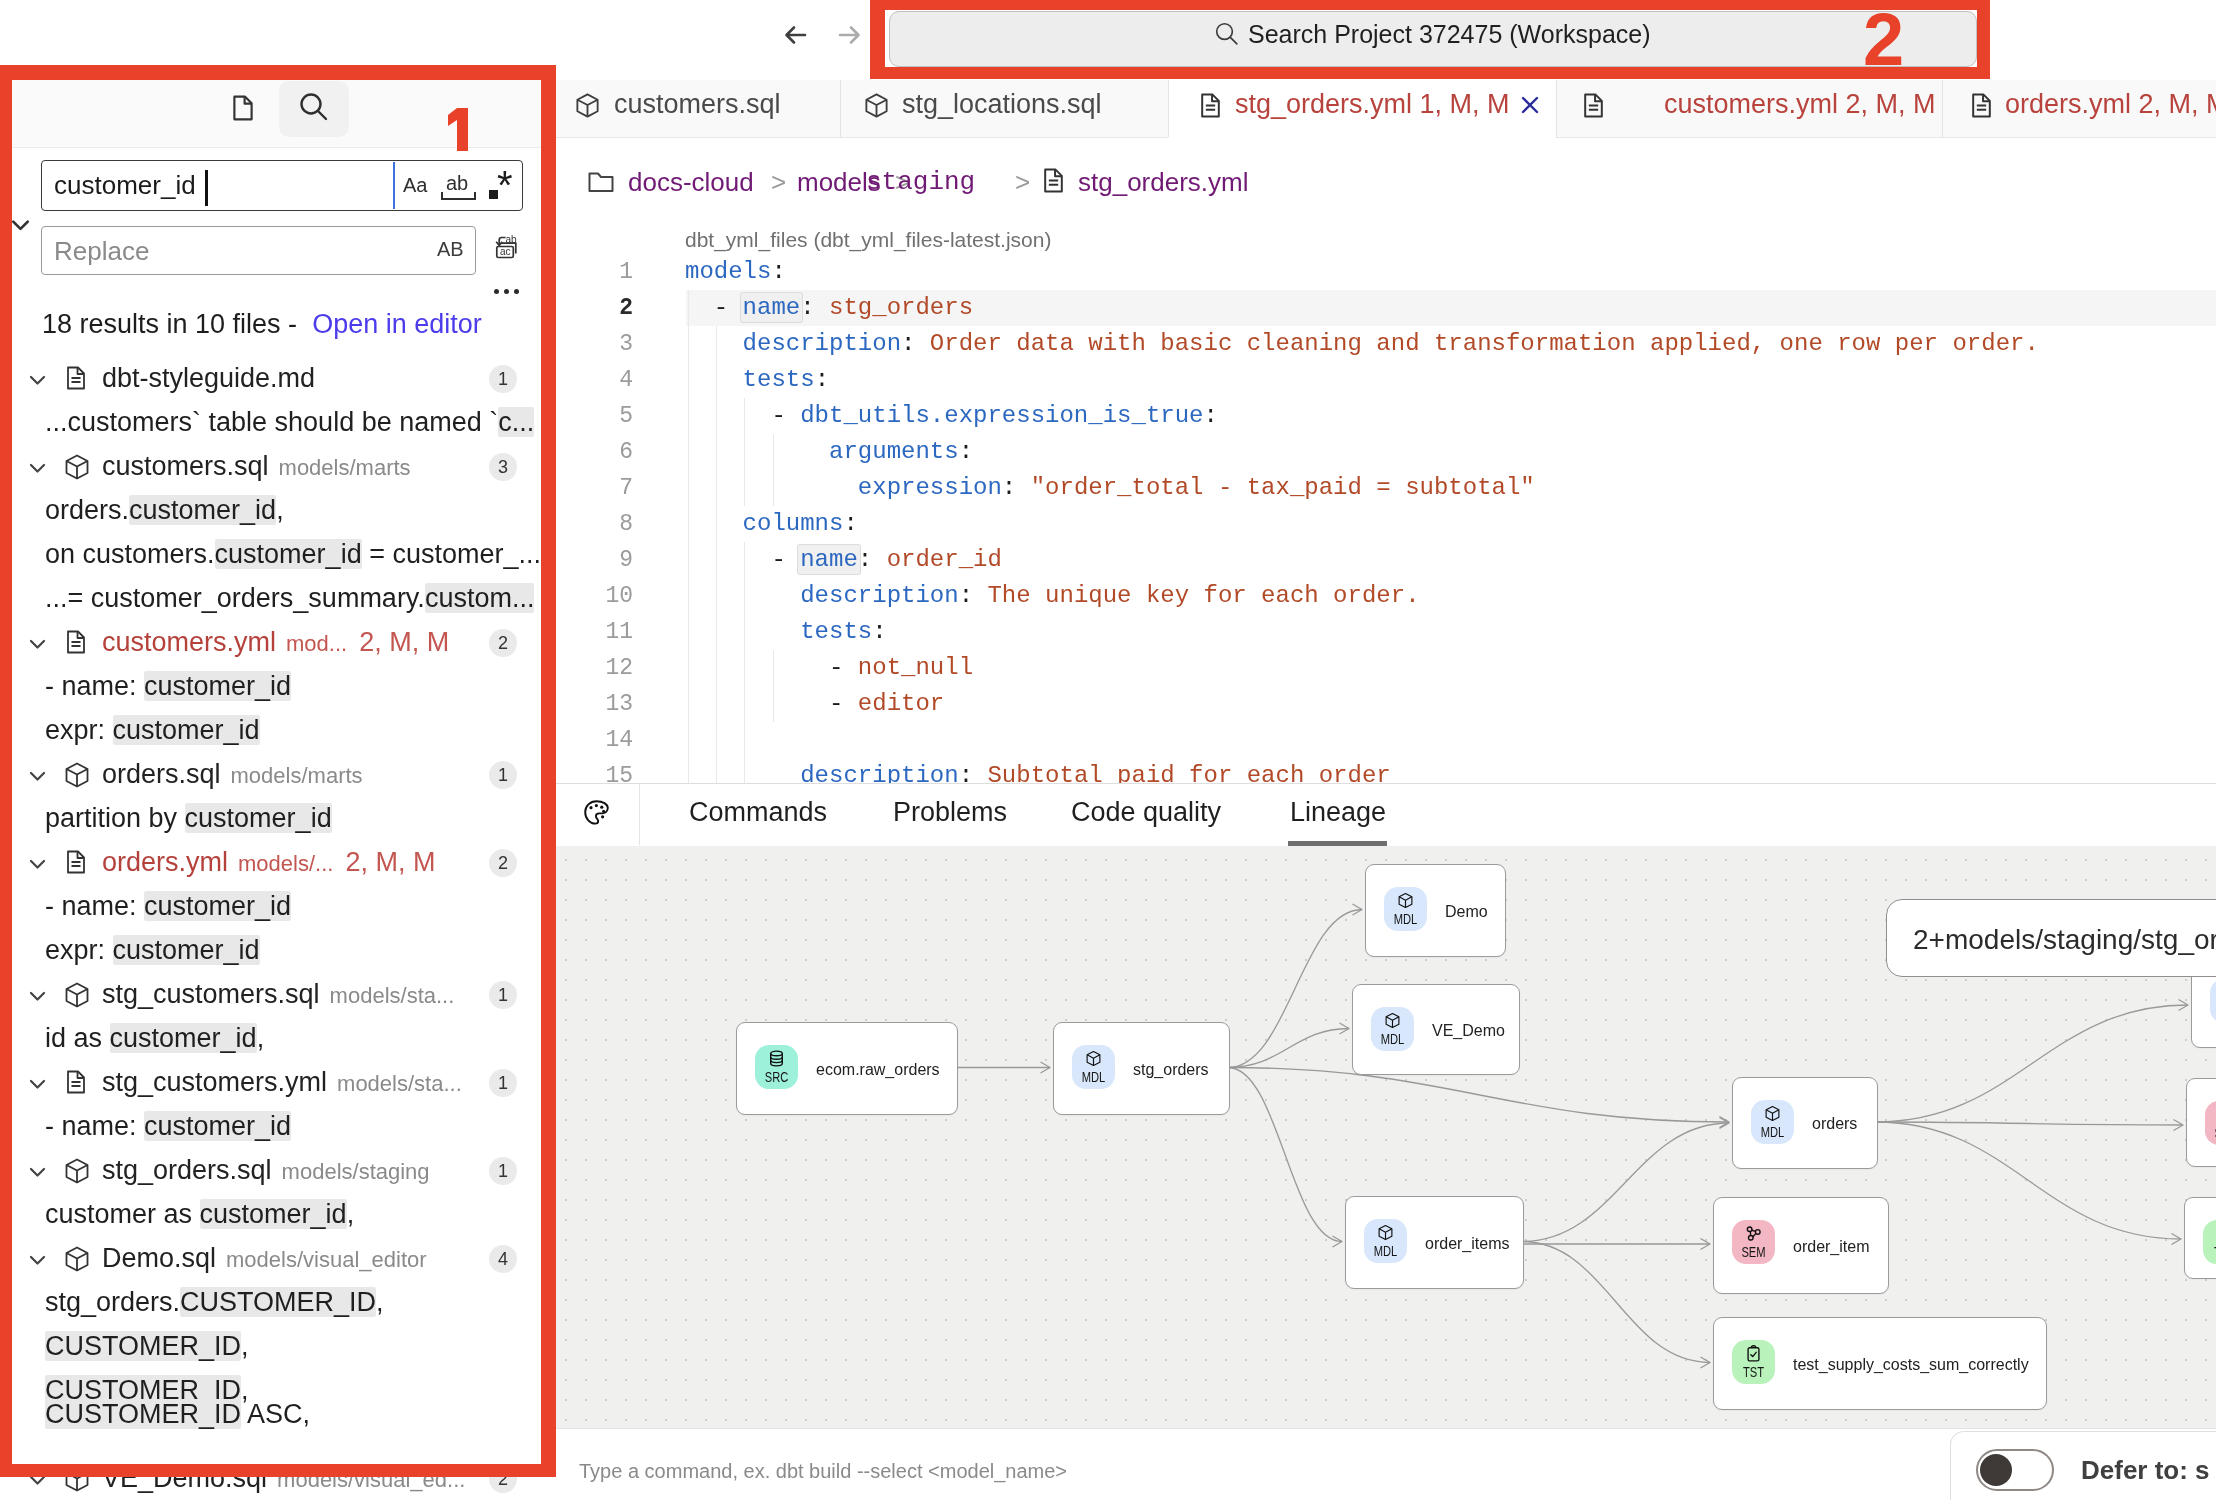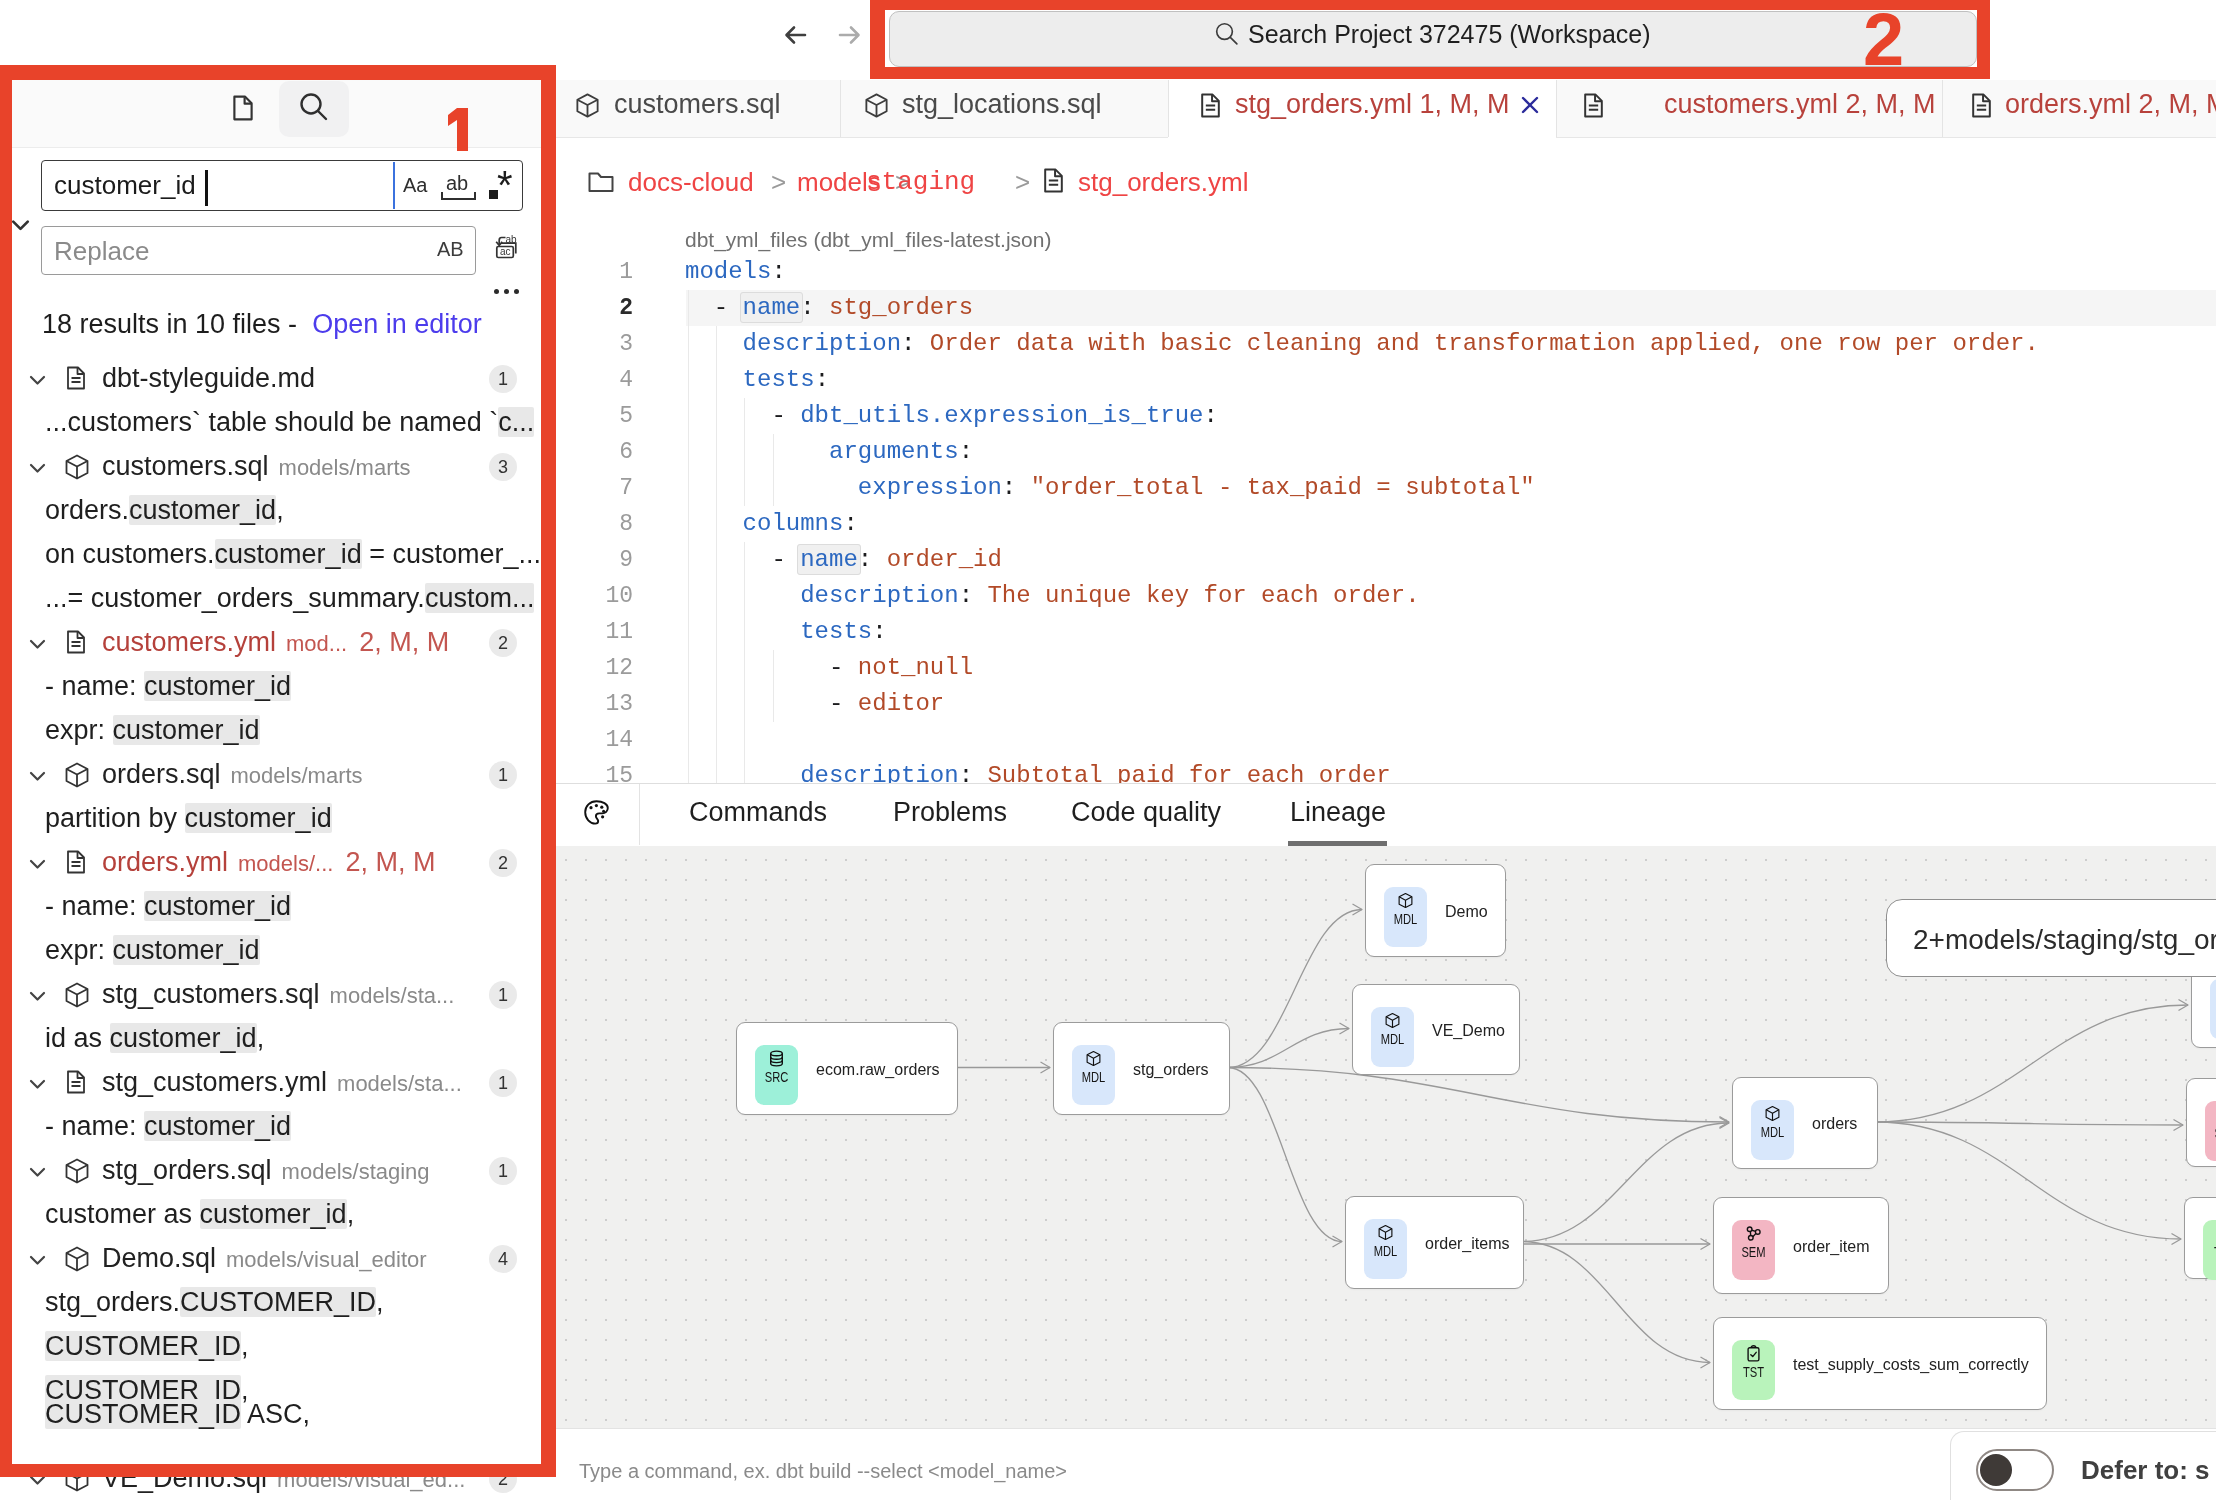--- a/index.html
+++ b/index.html
@@ -44,7 +44,7 @@
   .tabtxt{position:absolute;top:89px;font-size:27px;color:#4a4a4a;white-space:nowrap;}
   .redtab{color:#b8423c;}
   
-  .crumb{position:absolute;top:167px;font-size:26px;color:#ef4444;white-space:nowrap;}
+  .crumb{position:absolute;top:167px;font-size:26px;color:#701a75;white-space:nowrap;}
   .crumbsep{color:#9a9a9a;}
   
   #codehead{left:685px;top:228px;font-size:21px;color:#707070;}

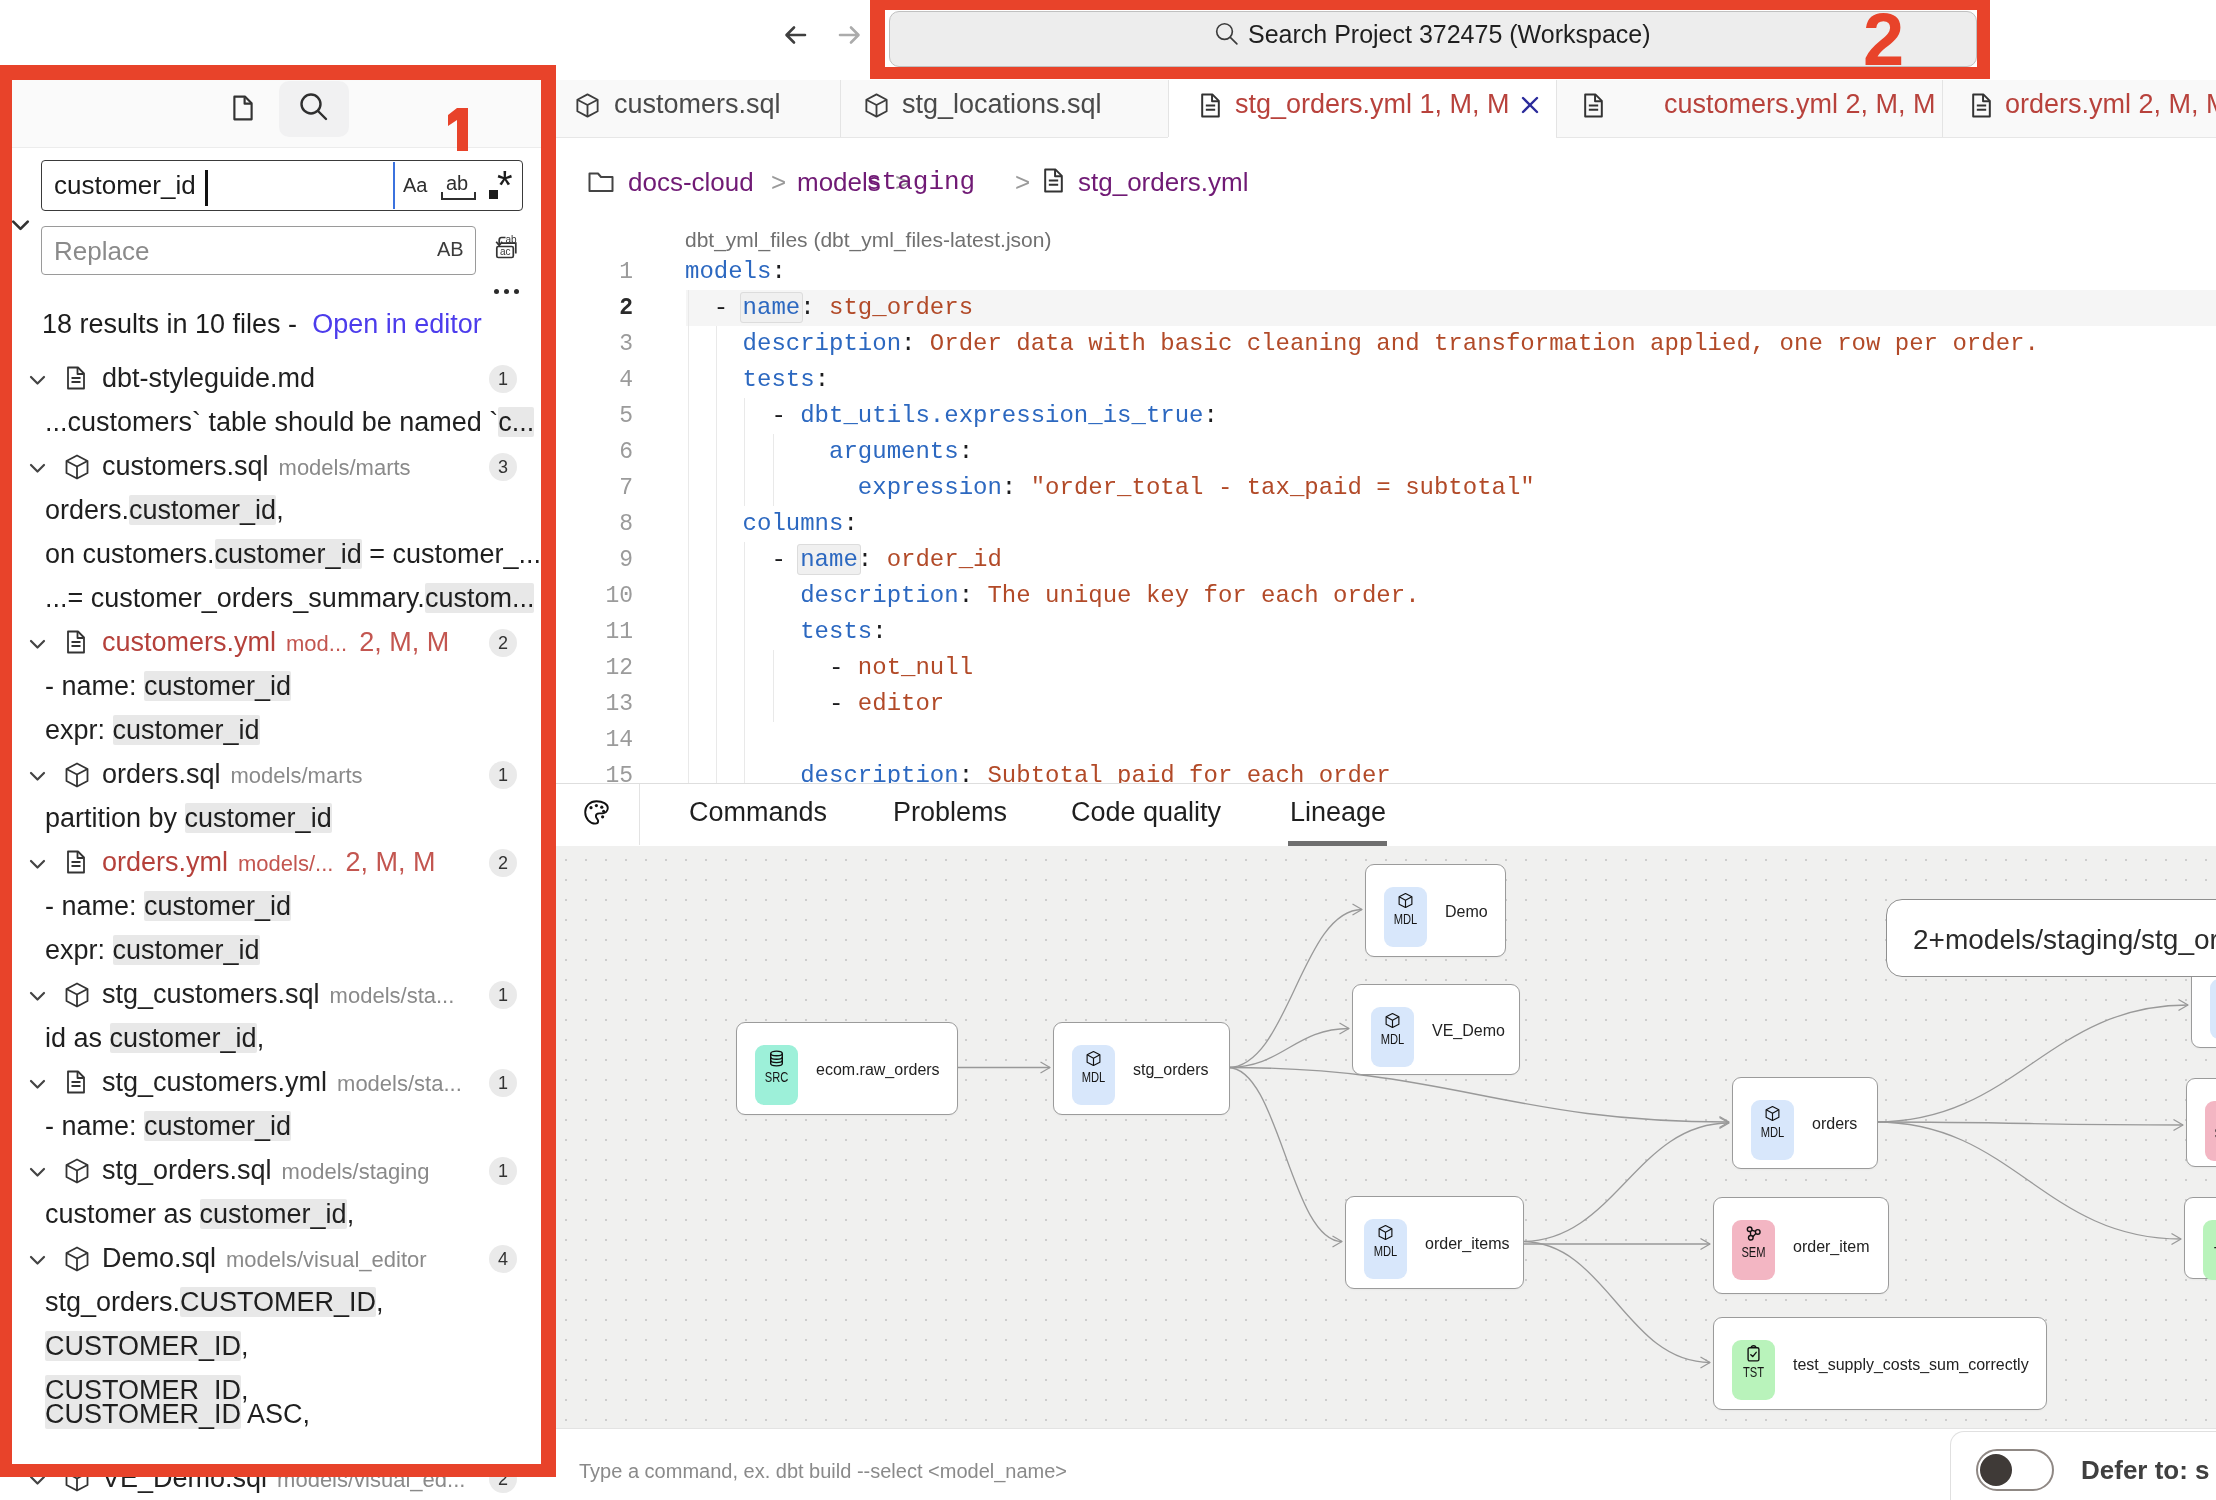--- a/index.html
+++ b/index.html
@@ -65,7 +65,7 @@
   #lineage{left:556px;top:846px;width:1660px;height:582px;background:#f0f0ef;overflow:hidden;
     background-image:radial-gradient(circle at 1px 1px,#cdcdcd 1px,transparent 1.5px);background-size:20px 20px;background-position:9px 13px;}
   .node{position:absolute;background:#fff;border:1px solid #9b9b9b;border-radius:9px;box-shadow:0 1px 2px rgba(0,0,0,.04);}
-  .nicon{position:absolute;left:18px;top:22px;width:43px;height:60px;border-radius:9px;}
+  .nicon{position:absolute;left:18px;top:22px;width:43px;height:44px;border-radius:14px;}
   .nlabel{position:absolute;top:0;font-size:16px;color:#222;white-space:nowrap;}
   .nsub{position:absolute;width:43px;text-align:center;font-size:15.5px;color:#151515;transform:scaleX(0.72);transform-origin:center;}
   #filterbox{position:absolute;left:1330px;top:53px;width:420px;height:78px;background:#fff;border:1.5px solid #8f8f8f;border-radius:16px;box-sizing:border-box;}

